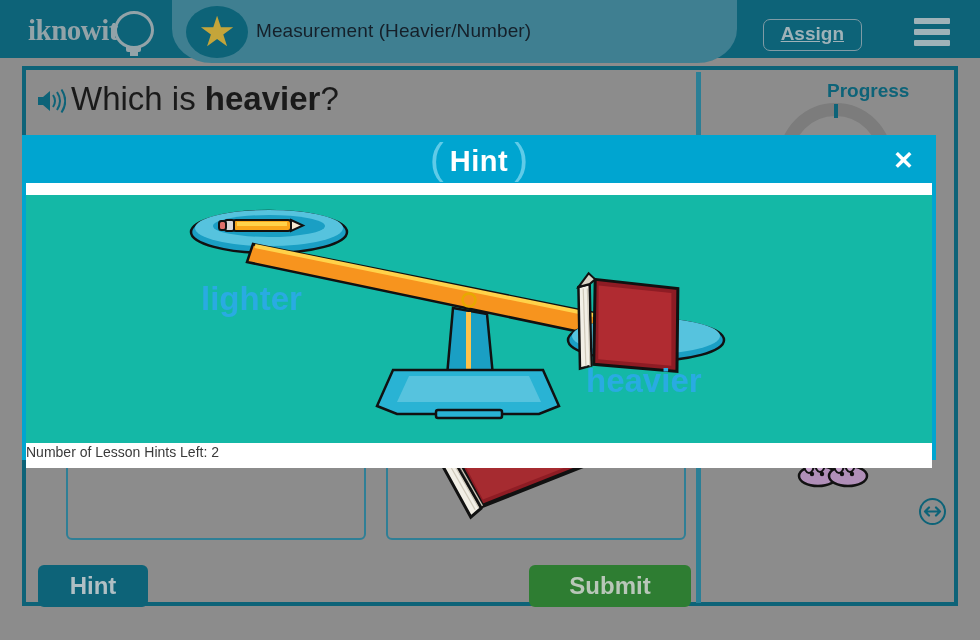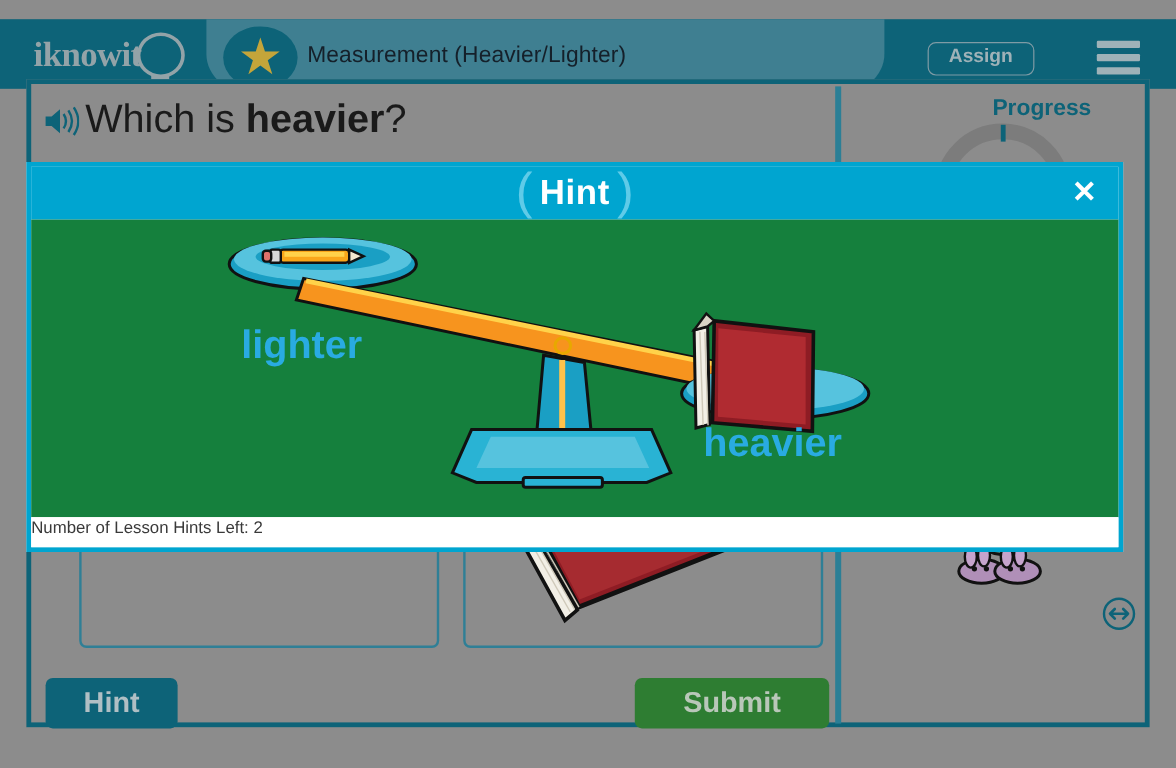--- a/index.html
+++ b/index.html
@@ -18,7 +18,7 @@
 
   
   .topbar {
-    position: absolute; left: 0; top: 16px;
+    position: absolute; left: 0; top: 0;
     width: 980px; height: 58px;
     background: #0d6378;
   }

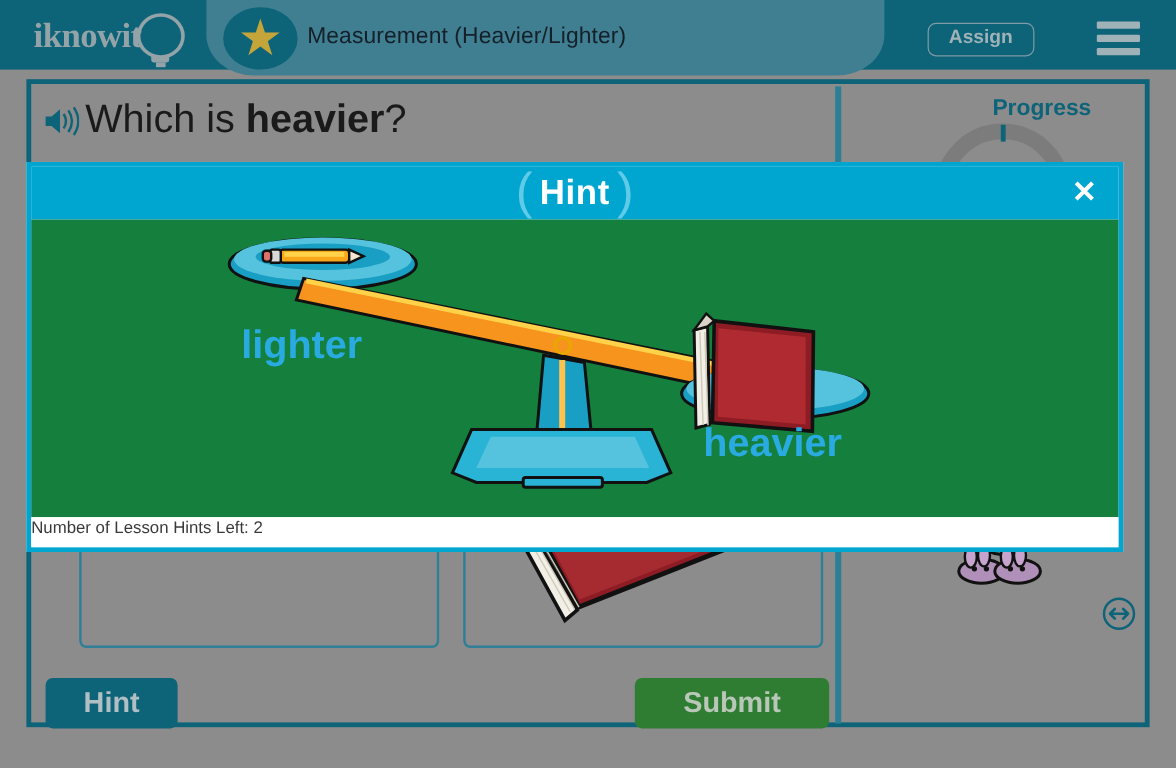--- a/index.html
+++ b/index.html
@@ -280,7 +280,7 @@
       <span class="star-glyph">★</span>
     </div>
 
-    <div class="lesson-title">Measurement (Heavier/Lighter)</div>
+    <div class="lesson-title">Measurement (Heavier/Number)</div>
 
     <button class="assign-btn">Assign</button>
 

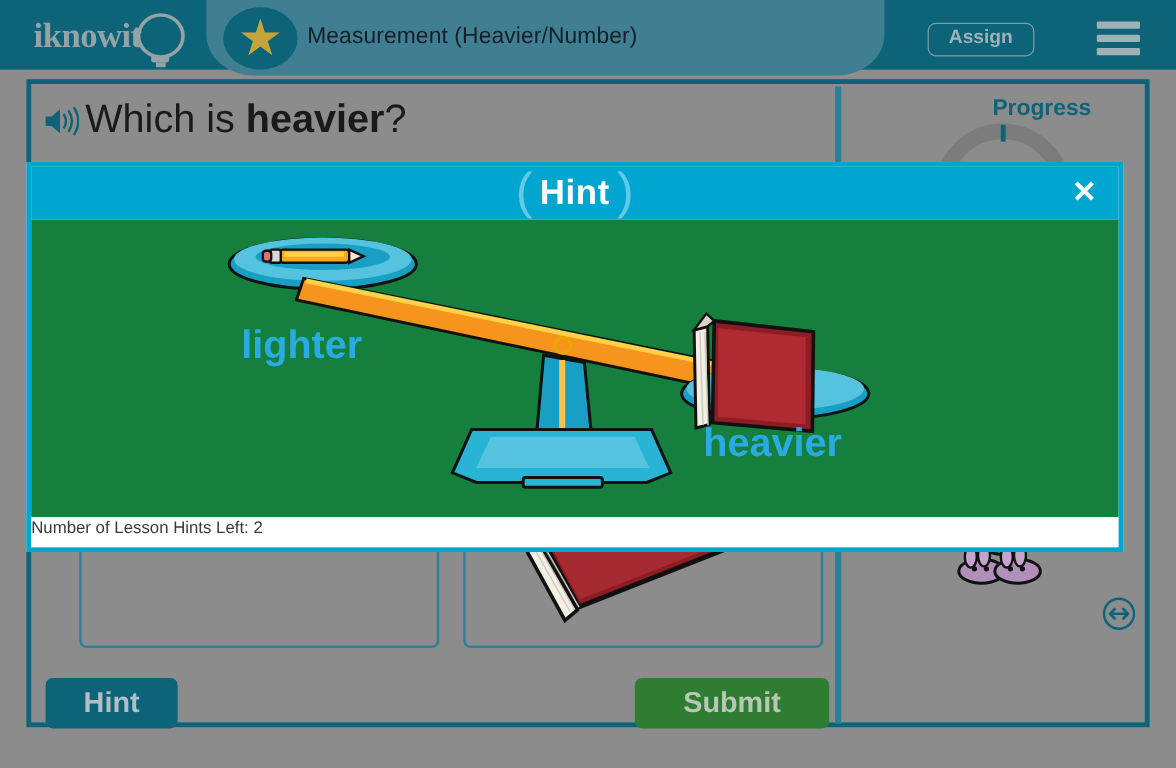--- a/index.html
+++ b/index.html
@@ -82,10 +82,11 @@
     border: 1.5px solid #7f9ba5;
     border-radius: 7px;
     color: #9fb2b8;
-    font-size: 16px;
+    font-size: 19px;
     font-weight: bold;
     background: transparent;
     cursor: pointer;
+    text-decoration: underline;
   }
   .hamburger {
     position: absolute; right: 30px; top: 18px;

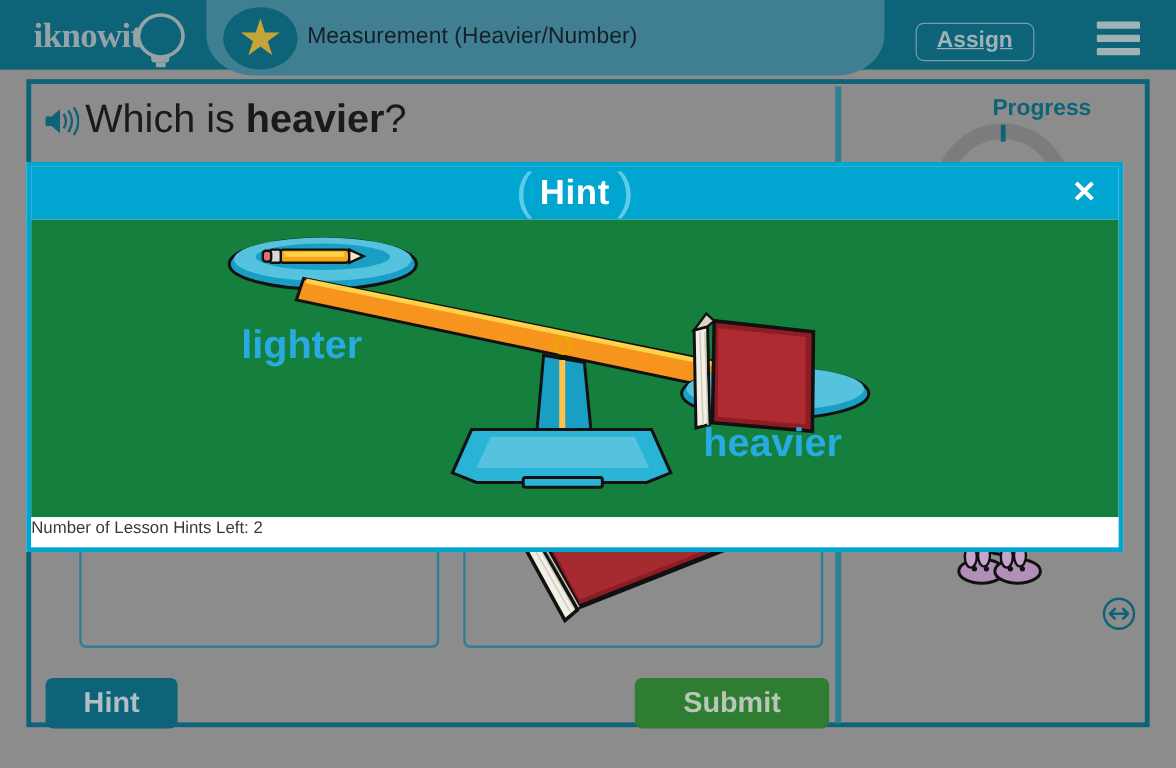--- a/index.html
+++ b/index.html
@@ -241,7 +241,8 @@
   .modal-body {
     position: relative;
     height: 248px;
-    background: #15803d;
+    background: #14b8a6;
+    margin-top: 12px;
   }
   .scale-svg {
     position: absolute; left: 155px; top: 5px;

